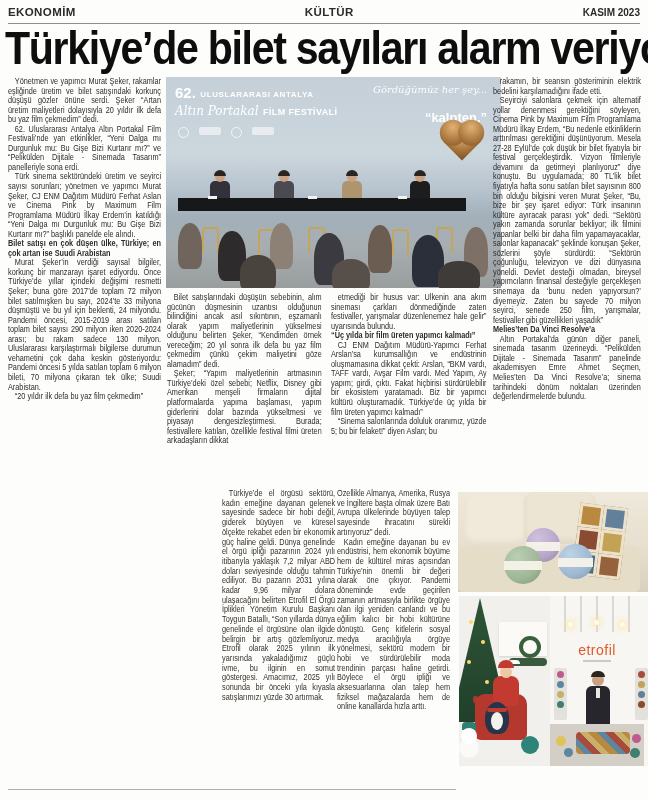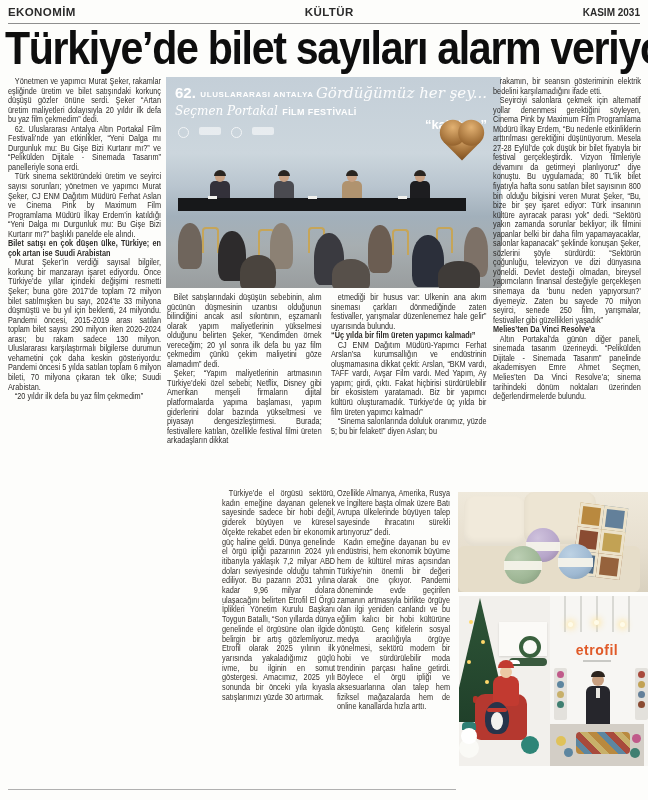--- a/index.html
+++ b/index.html
@@ -128,7 +128,7 @@
   <div class="masthead">
     <span class="sec">EKONOMİM</span>
     <span class="sec">KÜLTÜR</span>
-    <span class="date">KASIM 2031</span>
+    <span class="date">KASIM 2023</span>
   </div>
   <div class="head-rule"></div>
 

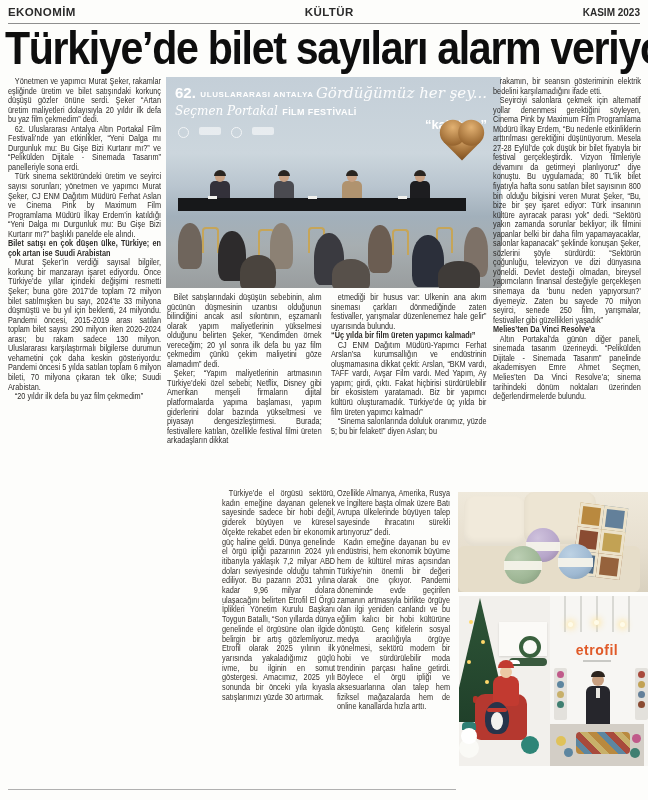--- a/index.html
+++ b/index.html
@@ -37,7 +37,7 @@
   .fest .t2i{font-family:"DejaVu Serif",serif;font-style:italic;font-size:12px;}
   .fest .t2b{font-size:9px;font-weight:800;letter-spacing:.4px;}
   .fest .slogan{position:absolute;right:14px;top:7px;text-align:right;color:#fff;}
-  .fest .scr{font-family:"DejaVu Serif",serif;font-style:italic;font-size:15px;opacity:.95;}
+  .fest .scr{font-family:"DejaVu Serif",serif;font-style:italic;font-size:10px;opacity:.95;}
   .fest .kal{font-size:13px;font-weight:800;margin-top:15px;}
   .heart{position:absolute;right:26px;top:52px;width:26px;height:26px;transform:rotate(45deg);
          background:radial-gradient(circle at 35% 35%,#e2b172,#9c6a33 70%,#7c4f22);}

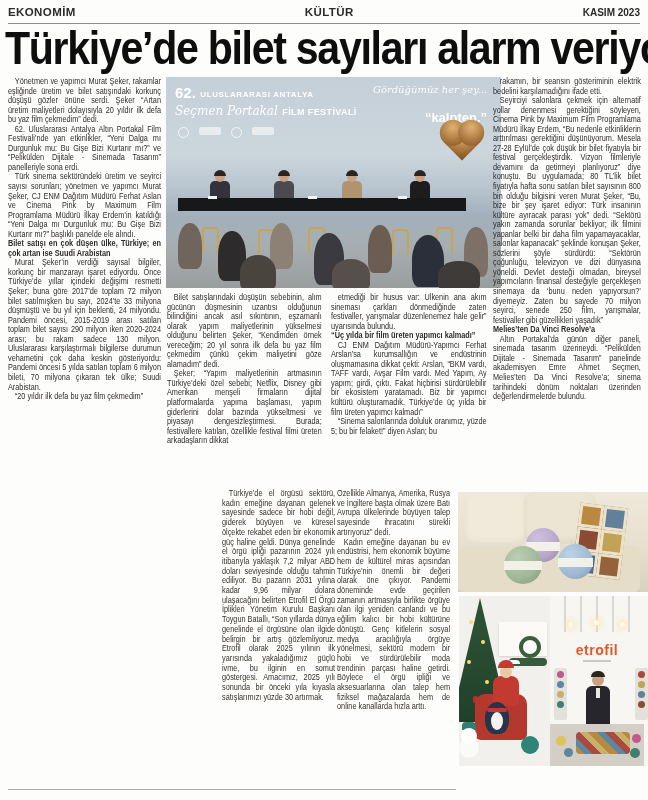--- a/index.html
+++ b/index.html
@@ -138,7 +138,7 @@
     <div class="title">
       <span class="n62">62.</span>
       <span class="t1">ULUSLARARASI ANTALYA</span><br>
-      <span class="t2i">Seçmen Portakal</span>
+      <span class="t2i">Altın Portakal</span>
       <span class="t2b">FİLM FESTİVALİ</span>
     </div>
     <div class="slogan">

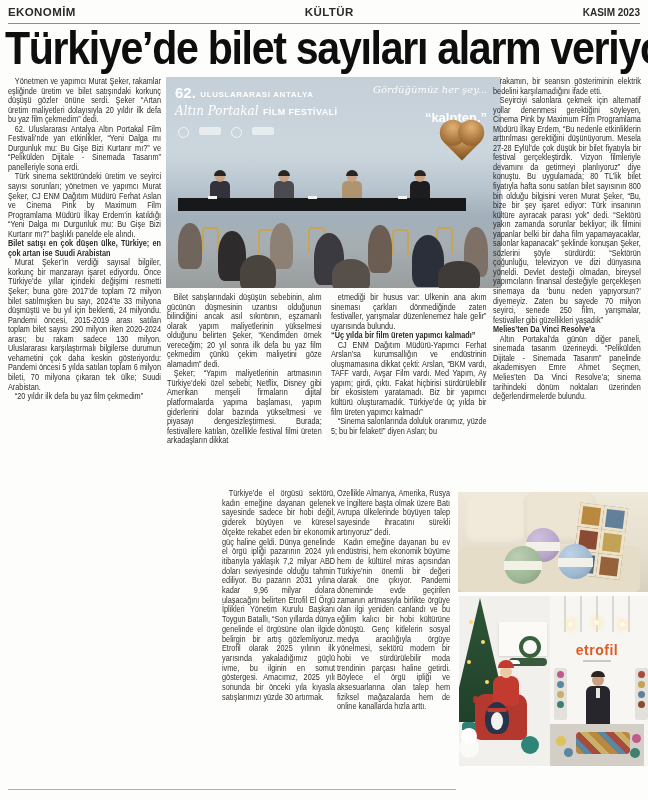--- a/index.html
+++ b/index.html
@@ -102,7 +102,7 @@
            background-image:repeating-linear-gradient(90deg,transparent 0 14px,#d9d9d4 14px 16px);}
   .spot{position:absolute;width:5px;height:5px;border-radius:50%;background:#fffbe8;box-shadow:0 0 6px 2px rgba(255,230,160,.9);}
   .brandsign{position:absolute;left:0;top:46px;width:94px;text-align:center;
-             font-size:14px;font-weight:700;color:#e05a28;letter-spacing:.5px;}
+             font-size:14px;font-weight:400;color:#e05a28;letter-spacing:.5px;}
   .brandsub{position:absolute;left:33px;top:64px;width:28px;height:2px;background:#c9c9c5;}
   .rack{position:absolute;top:72px;width:13px;height:52px;background:#e3e1dc;border-radius:2px;}
   .rack i{display:block;width:7px;height:7px;border-radius:50%;margin:3px auto 0;}

